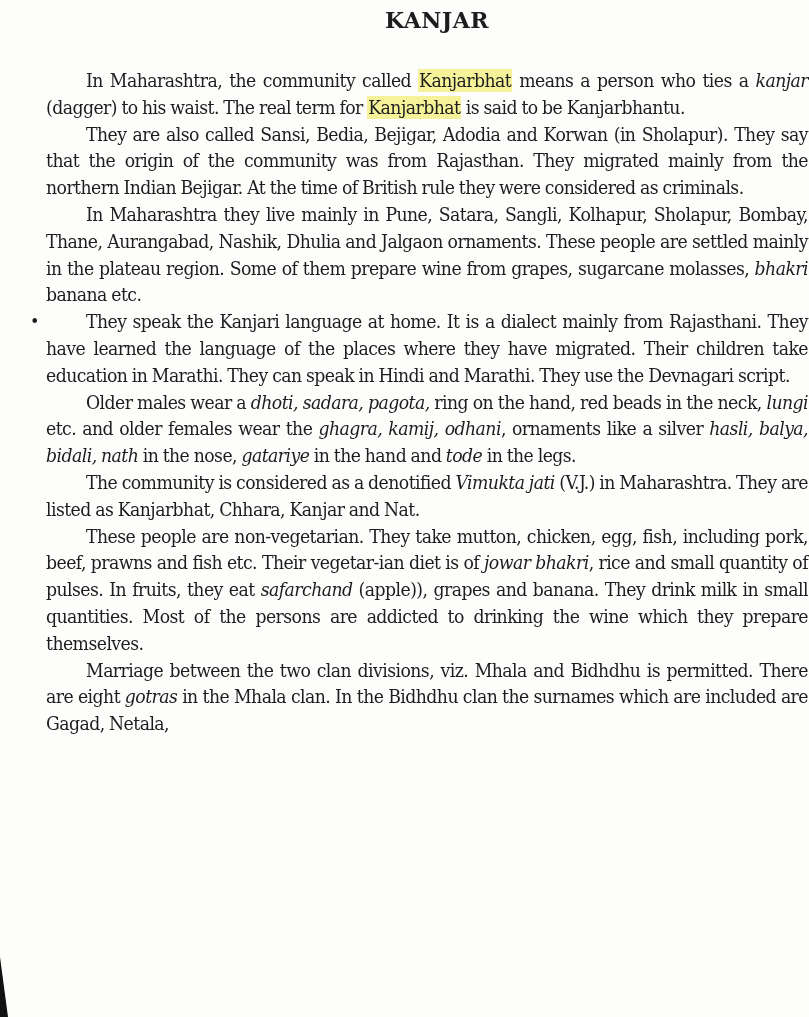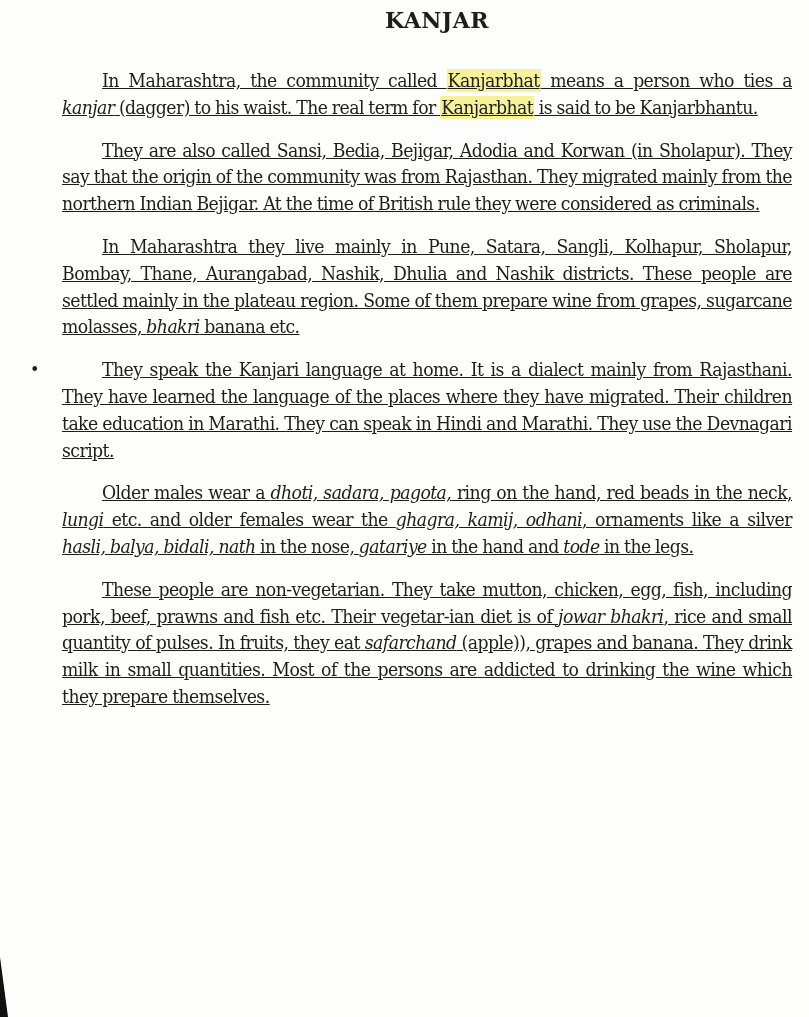--- a/index.html
+++ b/index.html
@@ -16,10 +16,9 @@
     line-height: 28px; padding-left: 20px;
   }
   .para {
-    font-size: 19.2px; line-height: 26.8px; margin: 16px; text-align: justify;
+    font-size: 19.2px; line-height: 26.8px; margin: 0; text-align: justify;
     text-indent: 40px; font-stretch: condensed; letter-spacing: -0.55px;
     word-spacing: -0.5px;
-    text-decoration: underline;
   }
   .p1 { margin-top: 26px; }
   .hl { background: #f6f29a; padding: 0 1px; }

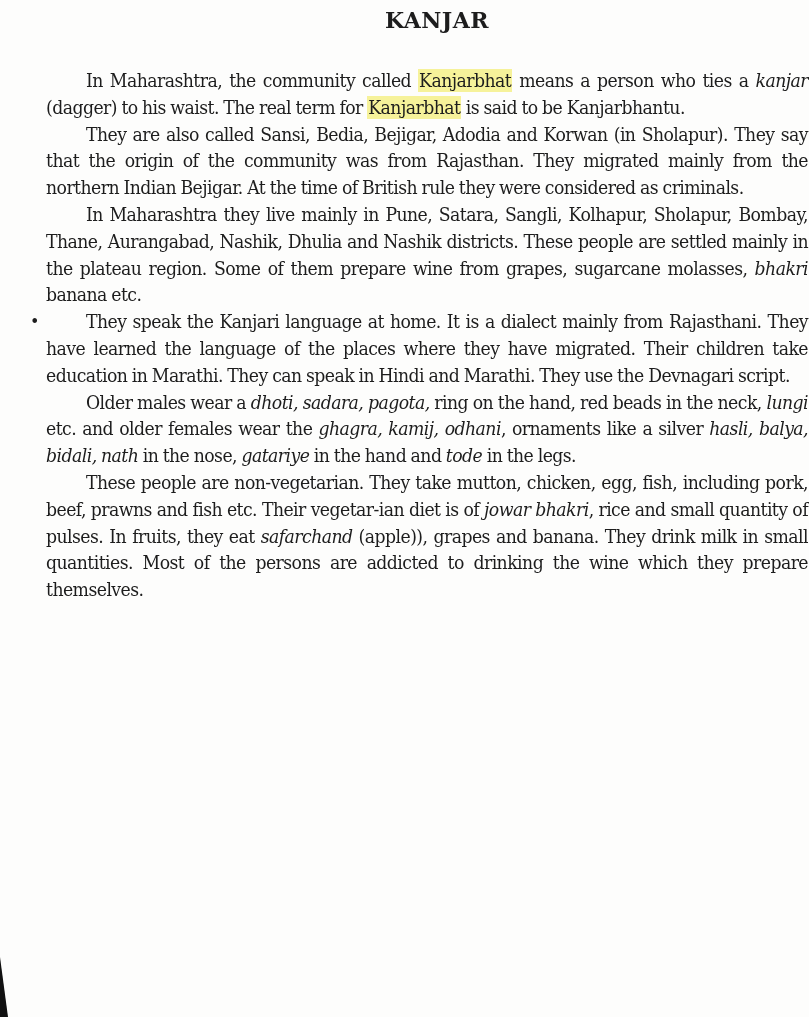--- a/index.html
+++ b/index.html
@@ -39,7 +39,7 @@
 
   <p class="para p1"><span>In Maharashtra, the community called </span><span class="hl" style="background: rgb(246, 242, 154);">Kanjarbhat</span><span> means a person who ties a </span><em>kanjar</em><span> (dagger) to his waist. The real term for </span><span class="hl" style="background: rgb(246, 242, 154);">Kanjarbhat</span><span> is said to be Kanjarbhantu.</span></p>
   <p class="para"><span>They are also called Sansi, Bedia, Bejigar, Adodia and Korwan (in Sholapur). They say that the origin of the community was from Rajasthan. They migrated mainly from the northern Indian Bejigar. At the time of British rule they were considered as criminals.</span></p>
-  <p class="para"><span>In Maharashtra they live mainly in Pune, Satara, Sangli, Kolhapur, Sholapur, Bombay, Thane, Aurangabad, Nashik, Dhulia and Nashik districts. These people are settled mainly in the plateau region. Some of them prepare wine from grapes, sugarcane molasses, </span><em>bhakri</em><span> banana etc.</span></p>
+  <p class="para"><span>In Maharashtra they live mainly in Pune, Satara, Sangli, Kolhapur, Sholapur, Bombay, Thane, Aurangabad, Nashik, Dhulia and Jalgaon ornaments. These people are settled mainly in the plateau region. Some of them prepare wine from grapes, sugarcane molasses, </span><em>bhakri</em><span> banana etc.</span></p>
   <div style="position:relative">
     <span class="bullet" style="left:-16px;top:0">•</span>
     <p class="para"><span>They speak the Kanjari language at home. It is a dialect mainly from Rajasthani. They have learned the language of the places where they have migrated. Their children take education in Marathi. They can speak in Hindi and Marathi. They use the Devnagari script.</span></p>

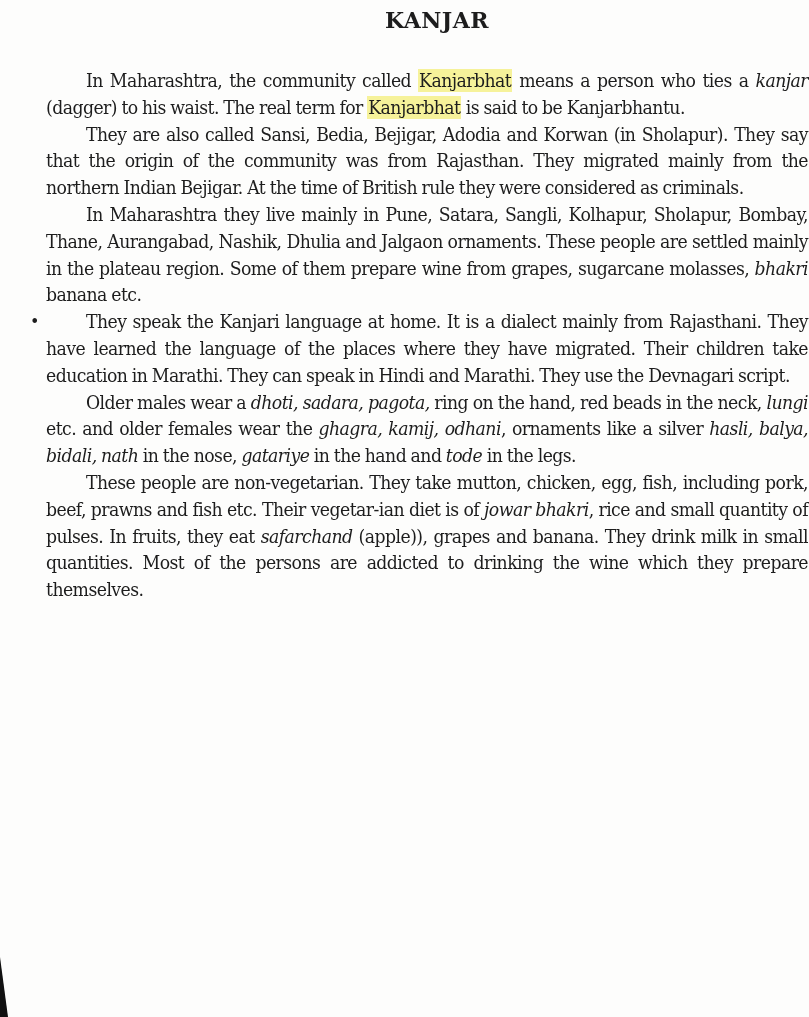--- a/index.html
+++ b/index.html
@@ -45,6 +45,7 @@
     <p class="para"><span>They speak the Kanjari language at home. It is a dialect mainly from Rajasthani. They have learned the language of the places where they have migrated. Their children take education in Marathi. They can speak in Hindi and Marathi. They use the Devnagari script.</span></p>
   </div>
   <p class="para"><span>Older males wear a </span><em>dhoti, sadara, pagota,</em><span> ring on the hand, red beads in the neck, </span><em>lungi</em><span> etc. and older females wear the </span><em>ghagra, kamij, odhani</em><span>, ornaments like a silver </span><em>hasli, balya, bidali, nath</em><span> in the nose, </span><em>gatariye</em><span> in the hand and </span><em>tode</em><span> in the legs.</span></p>
+  <p class="para"><span>The community is considered as a denotified </span><em>Vimukta jati</em><span> (V.J.) in Maharashtra. They are listed as Kanjarbhat, Chhara, Kanjar and Nat.</span></p>
   <p class="para"><span>These people are non-vegetarian. They take mutton, chicken, egg, fish, including pork, beef, prawns and fish etc. Their vegetar-ian diet is of </span><em>jowar bhakri</em><span>, rice and small quantity of pulses. In fruits, they eat </span><em>safarchand</em><span> (apple)), grapes and banana. They drink milk in small quantities. Most of the persons are addicted to drinking the wine which they prepare themselves.</span></p>
 </div>
 

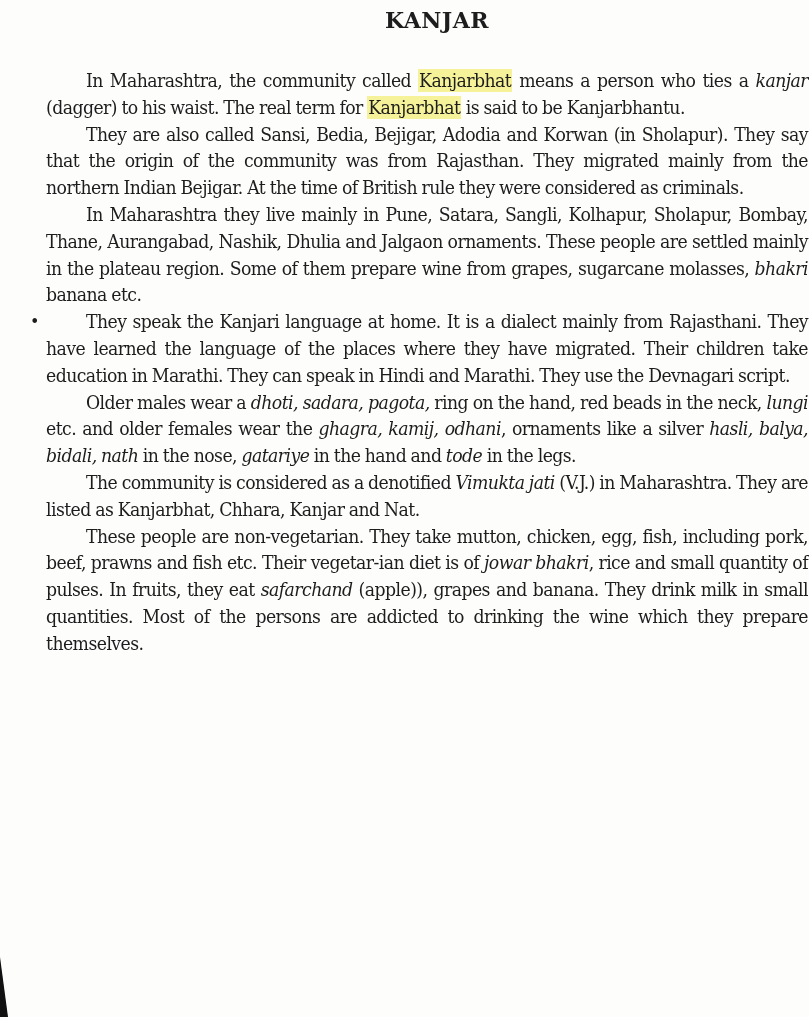--- a/index.html
+++ b/index.html
@@ -47,6 +47,7 @@
   <p class="para"><span>Older males wear a </span><em>dhoti, sadara, pagota,</em><span> ring on the hand, red beads in the neck, </span><em>lungi</em><span> etc. and older females wear the </span><em>ghagra, kamij, odhani</em><span>, ornaments like a silver </span><em>hasli, balya, bidali, nath</em><span> in the nose, </span><em>gatariye</em><span> in the hand and </span><em>tode</em><span> in the legs.</span></p>
   <p class="para"><span>The community is considered as a denotified </span><em>Vimukta jati</em><span> (V.J.) in Maharashtra. They are listed as Kanjarbhat, Chhara, Kanjar and Nat.</span></p>
   <p class="para"><span>These people are non-vegetarian. They take mutton, chicken, egg, fish, including pork, beef, prawns and fish etc. Their vegetar-ian diet is of </span><em>jowar bhakri</em><span>, rice and small quantity of pulses. In fruits, they eat </span><em>safarchand</em><span> (apple)), grapes and banana. They drink milk in small quantities. Most of the persons are addicted to drinking the wine which they prepare themselves.</span></p>
+  <p class="para"><span>Marriage between the two clan divisions, viz. Mhala and Bidhdhu is permitted. There are eight </span><em>gotras</em><span> in the Mhala clan. In the Bidhdhu clan the surnames which are included are Gagad, Netala,</span></p>
 </div>
 
 <div class="edge"></div>

